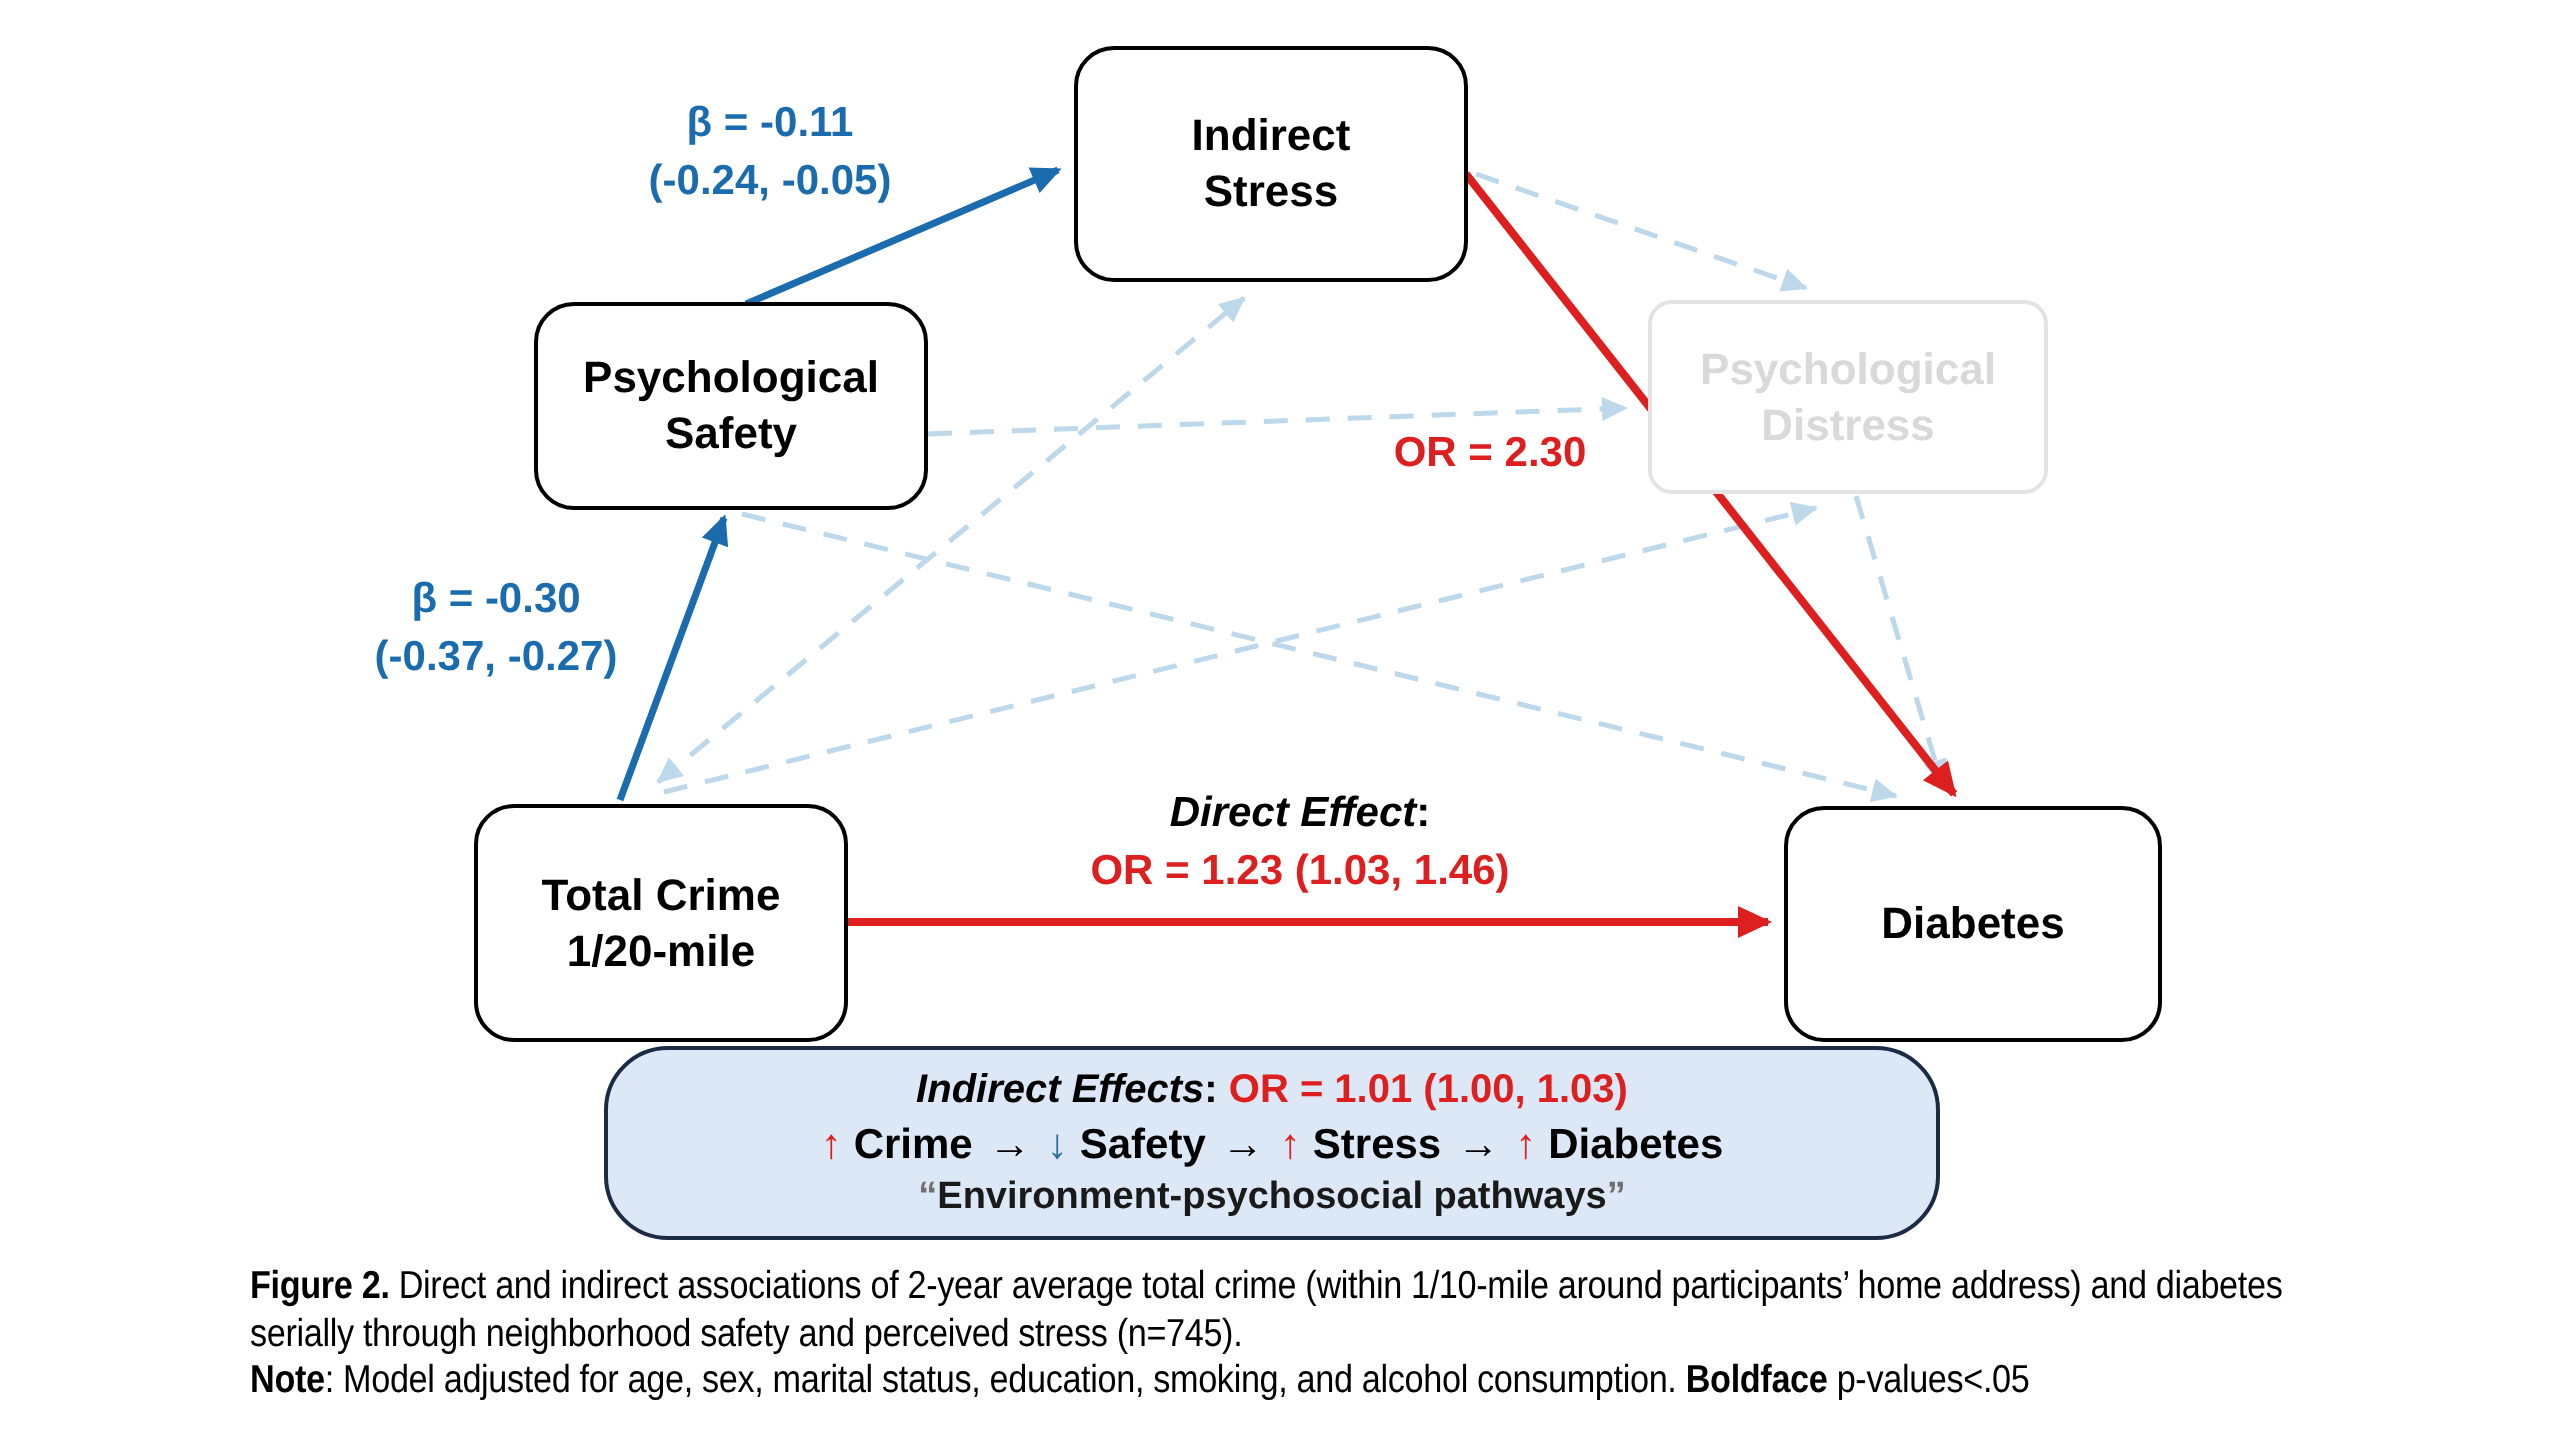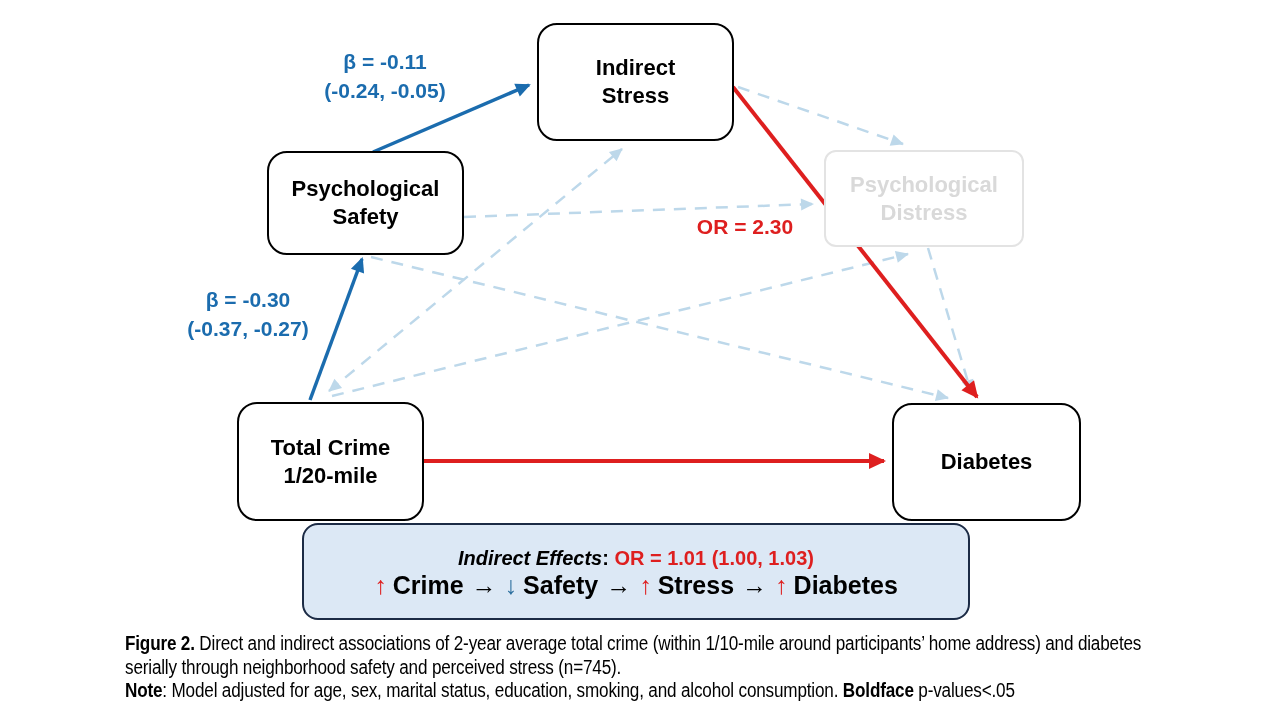--- a/index.html
+++ b/index.html
@@ -117,6 +117,12 @@
     <div>OR = 2.30</div>
   </div>
 
+  <div class="edge-label" style="left:495px;top:392px;width:310px;">
+    <div class="direct-title">
+      <span>Direct Effect</span><span class="colon">:</span>
+    </div>
+    <div class="direct-or">OR = 1.23 (1.03, 1.46)</div>
+  </div>
 
   <div id="indirect-panel">
     <div class="ind-line1">

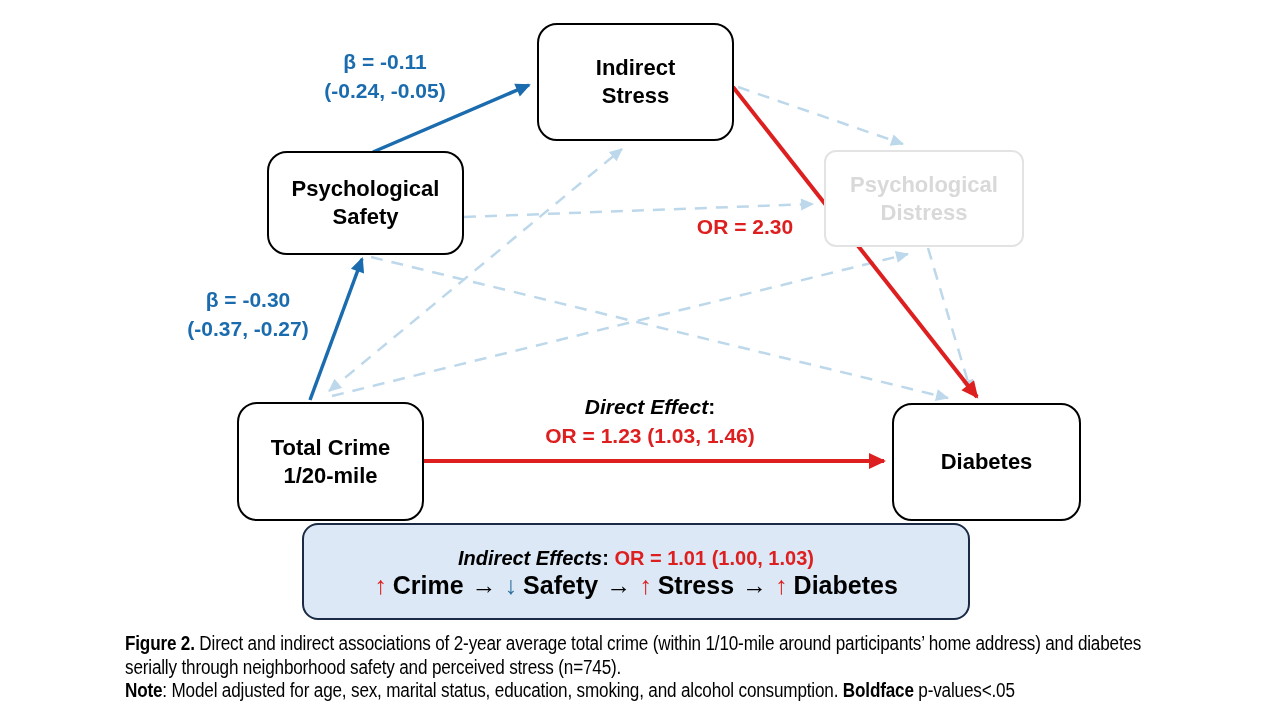--- a/index.html
+++ b/index.html
@@ -20,7 +20,7 @@
   .direct-or{color:#de1f1f;}
   #indirect-panel{
     position:absolute;z-index:2;left:302px;top:523px;width:668px;height:97px;
-    background:#dce8f5;border:2.5px solid #1c2b45;border-radius:16px;
+    background:#dce8f5;border:2.5px solid #1c2b45;border-radius:32px;
     display:flex;flex-direction:column;align-items:center;justify-content:center;
     text-align:center;box-sizing:border-box;
   }

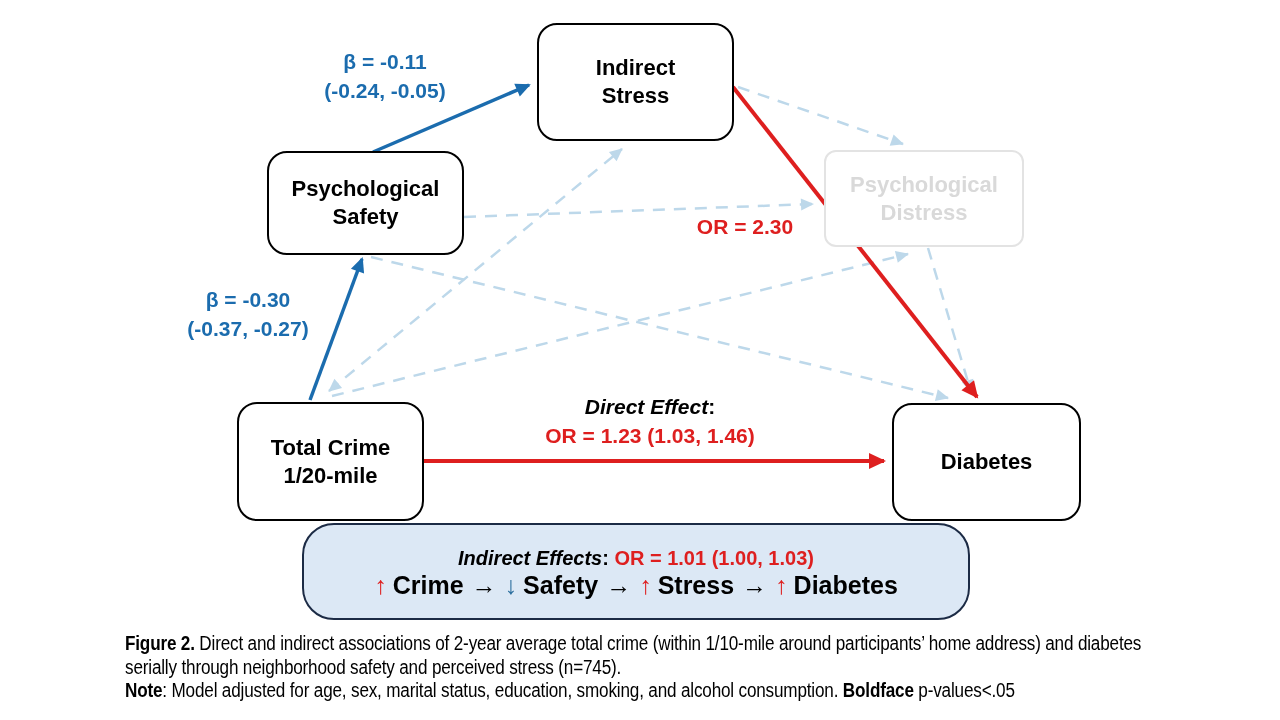--- a/index.html
+++ b/index.html
@@ -27,7 +27,7 @@
   .ind-line1{font-size:20px;font-weight:bold;line-height:27px;color:#000000;}
   .ind-line1 .ital{font-style:italic;}
   .ind-line1 .redv{color:#de1f1f;}
-  .ind-line2{font-size:25px;font-weight:bold;line-height:27px;color:#000000;}
+  .ind-line2{font-size:21px;font-weight:bold;line-height:27px;color:#000000;}
   .ind-line2 .up{color:#de1f1f;}
   .ind-line2 .down{color:#2c6f9e;}
   .ind-line2 .arr{font-weight:normal;margin:0 5px;}

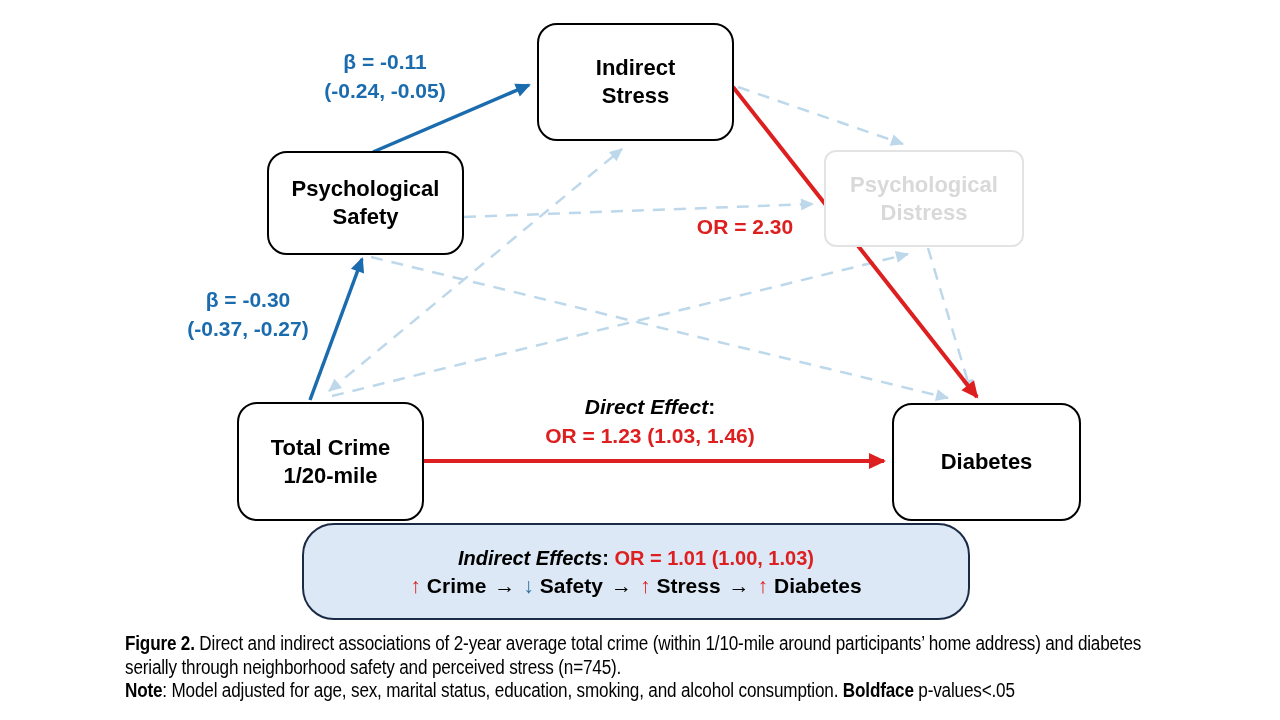--- a/index.html
+++ b/index.html
@@ -131,6 +131,9 @@
     <div class="ind-line2">
       <span class="up tok">↑</span><span class="tok">Crime</span><span class="arr tok">→</span><span class="down tok">↓</span><span class="tok">Safety</span><span class="arr tok">→</span><span class="up tok">↑</span><span class="tok">Stress</span><span class="arr tok">→</span><span class="up tok">↑</span><span class="tok">Diabetes</span>
     </div>
+    <div class="ind-line3">
+      <span class="q">“</span><span>Environment-psychosocial pathways</span><span class="q">”</span>
+    </div>
   </div>
 
   <div id="caption">

